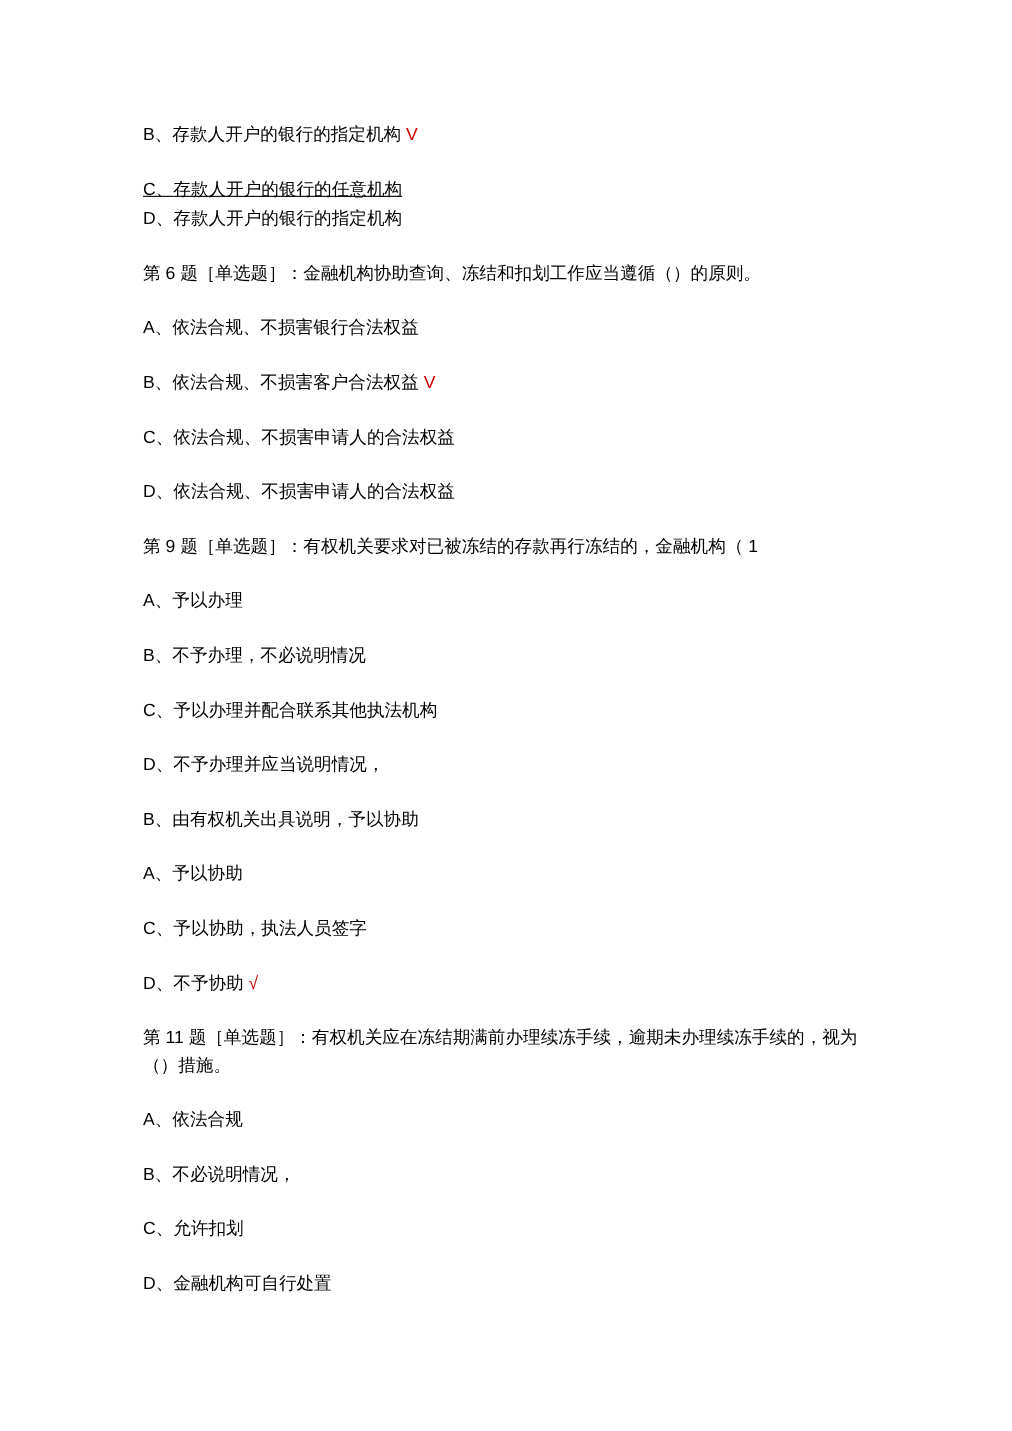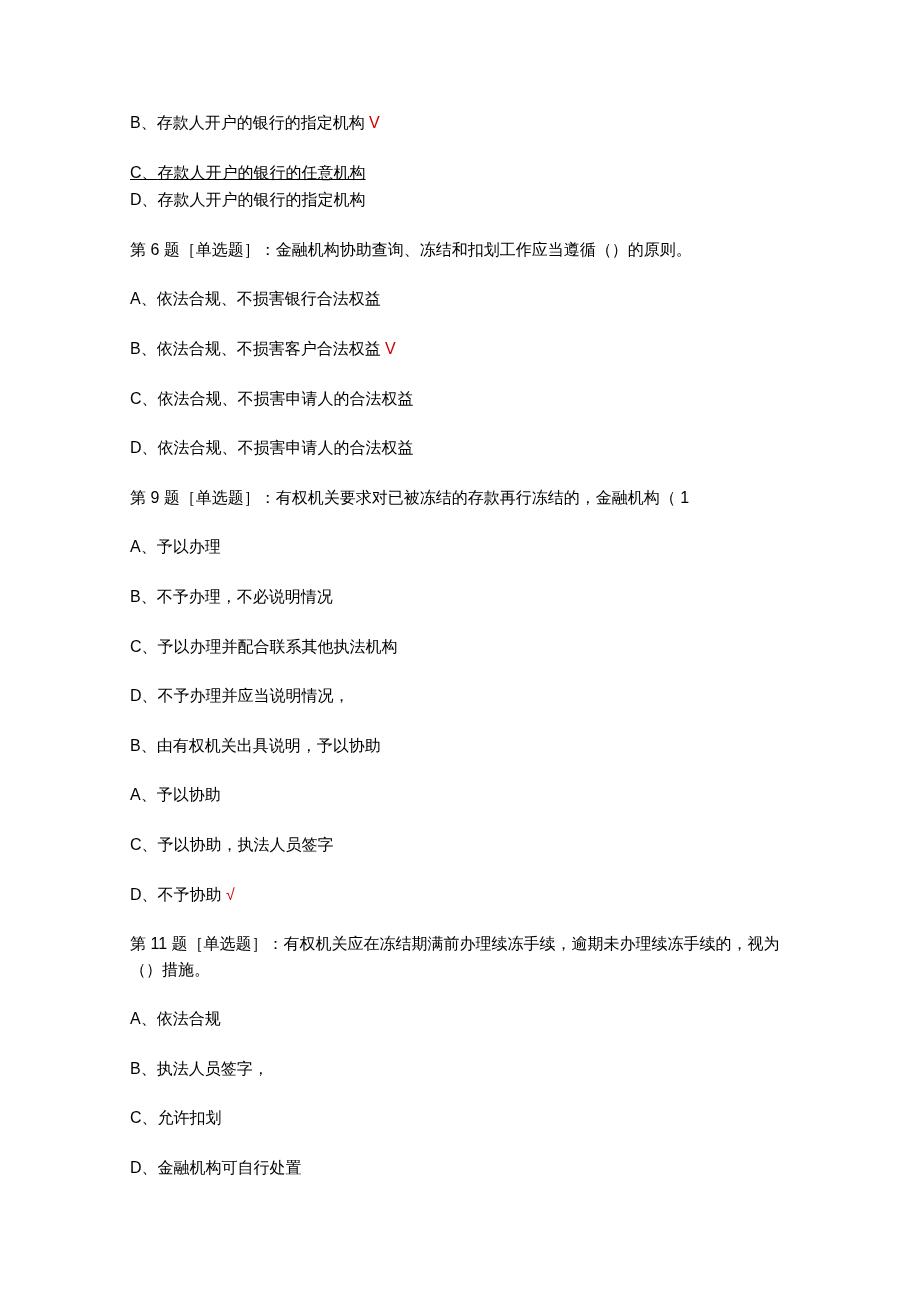--- a/index.html
+++ b/index.html
@@ -108,7 +108,7 @@
     <span>A、</span><span>依法合规</span>
   </div>
   <div class="option">
-    <span>B、</span><span>执法人员签字，</span>
+    <span>B、</span><span>不必说明情况，</span>
   </div>
   <div class="option">
     <span>C、</span><span>允许扣划</span>

